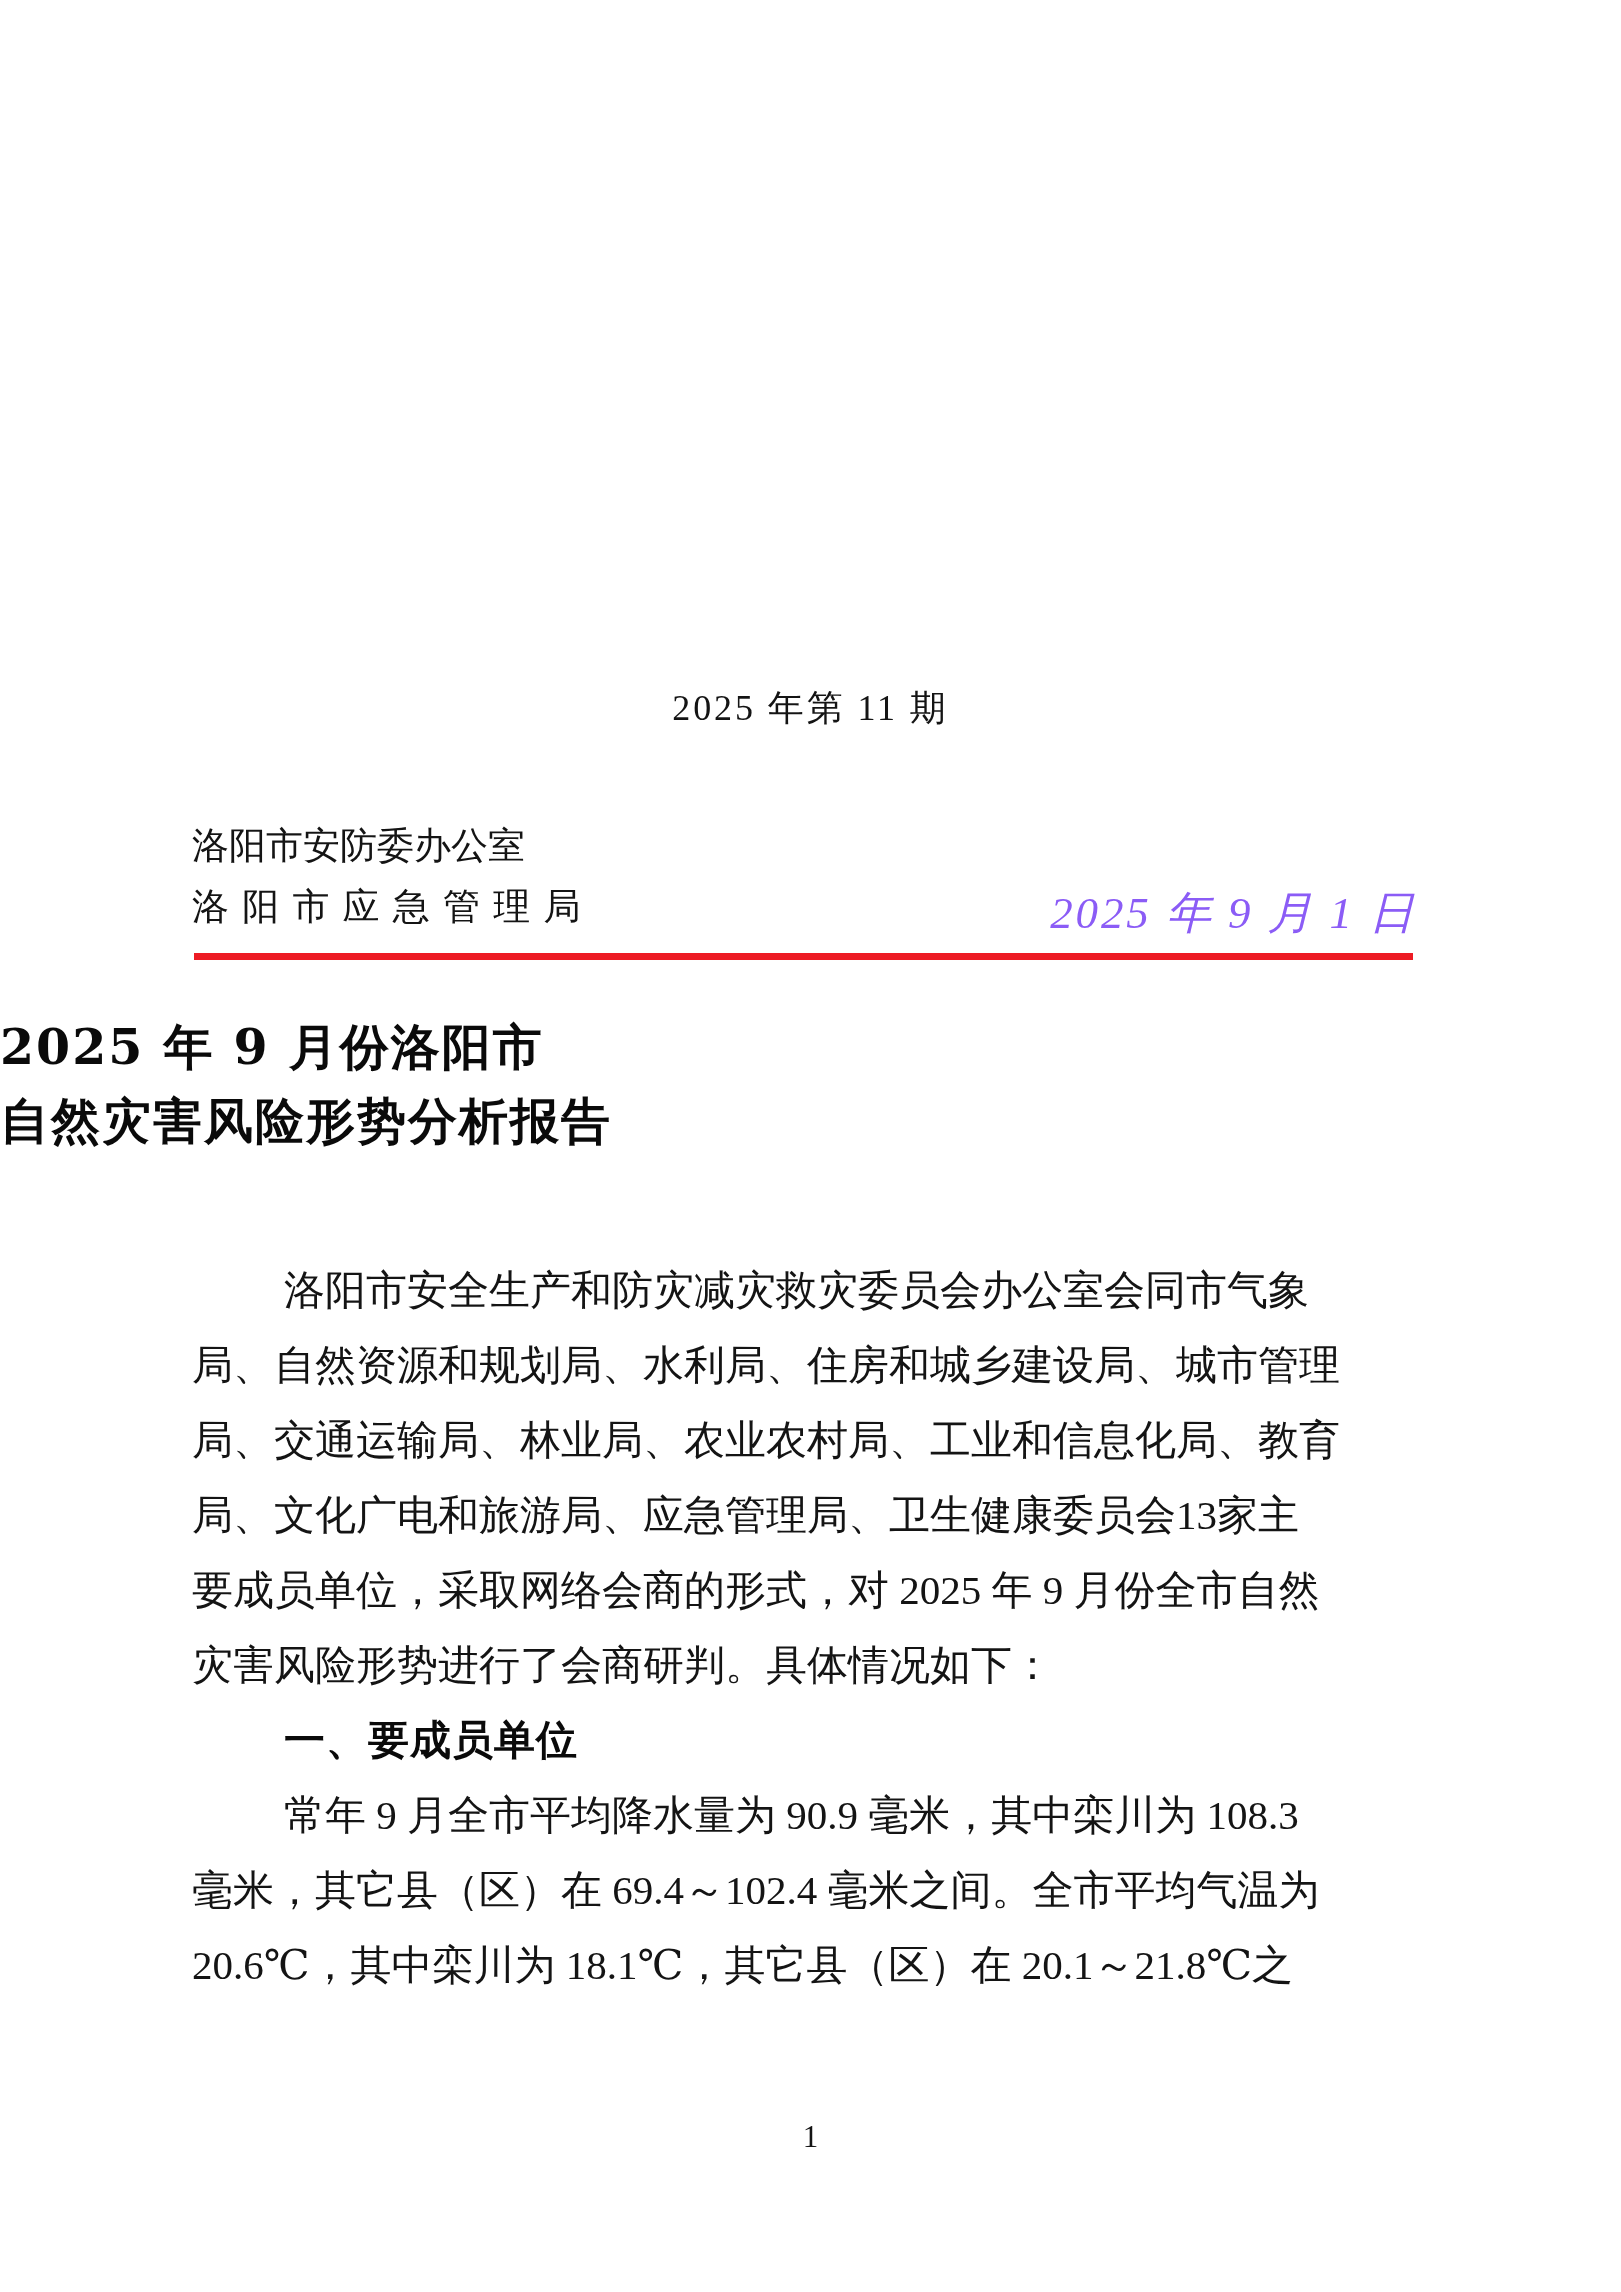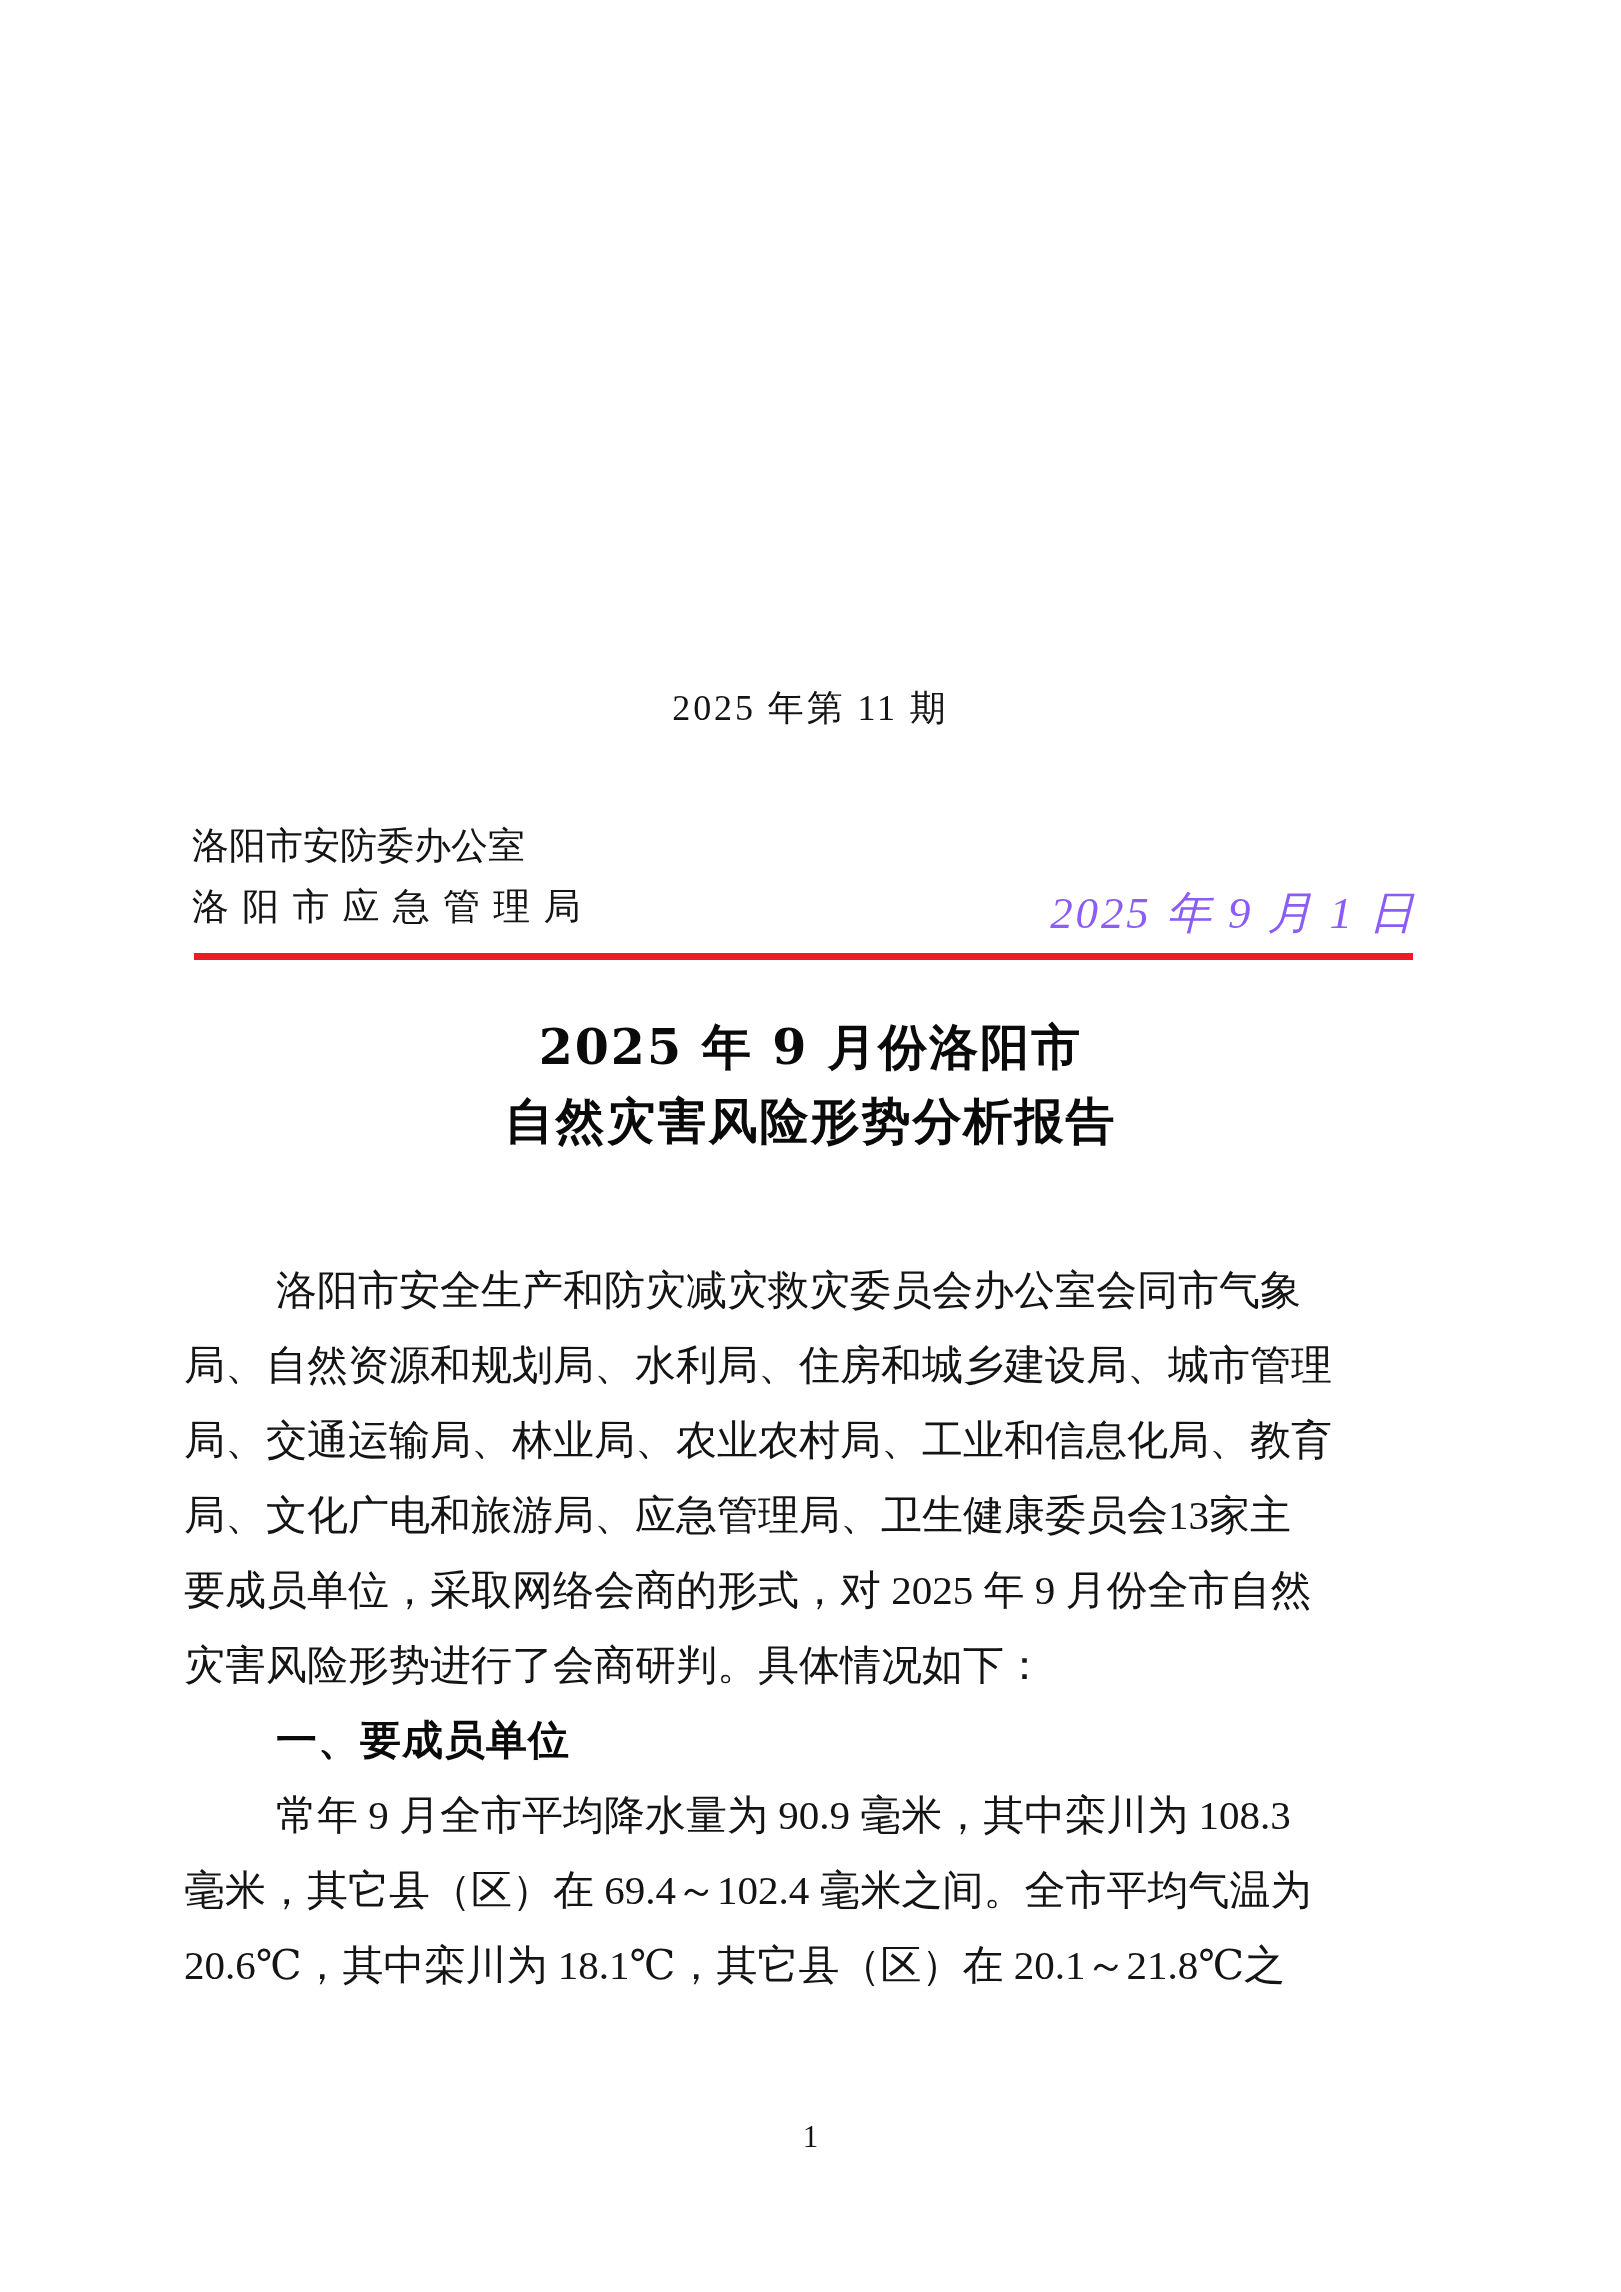--- a/index.html
+++ b/index.html
@@ -108,7 +108,7 @@
     top: 1010px;
     left: 0;
     width: 100%;
-    text-align: center;
+    text-align: left;
     font-family: "DejaVu Serif", "Liberation Serif", serif;
     font-weight: 700;
     color: #0a0a0a;

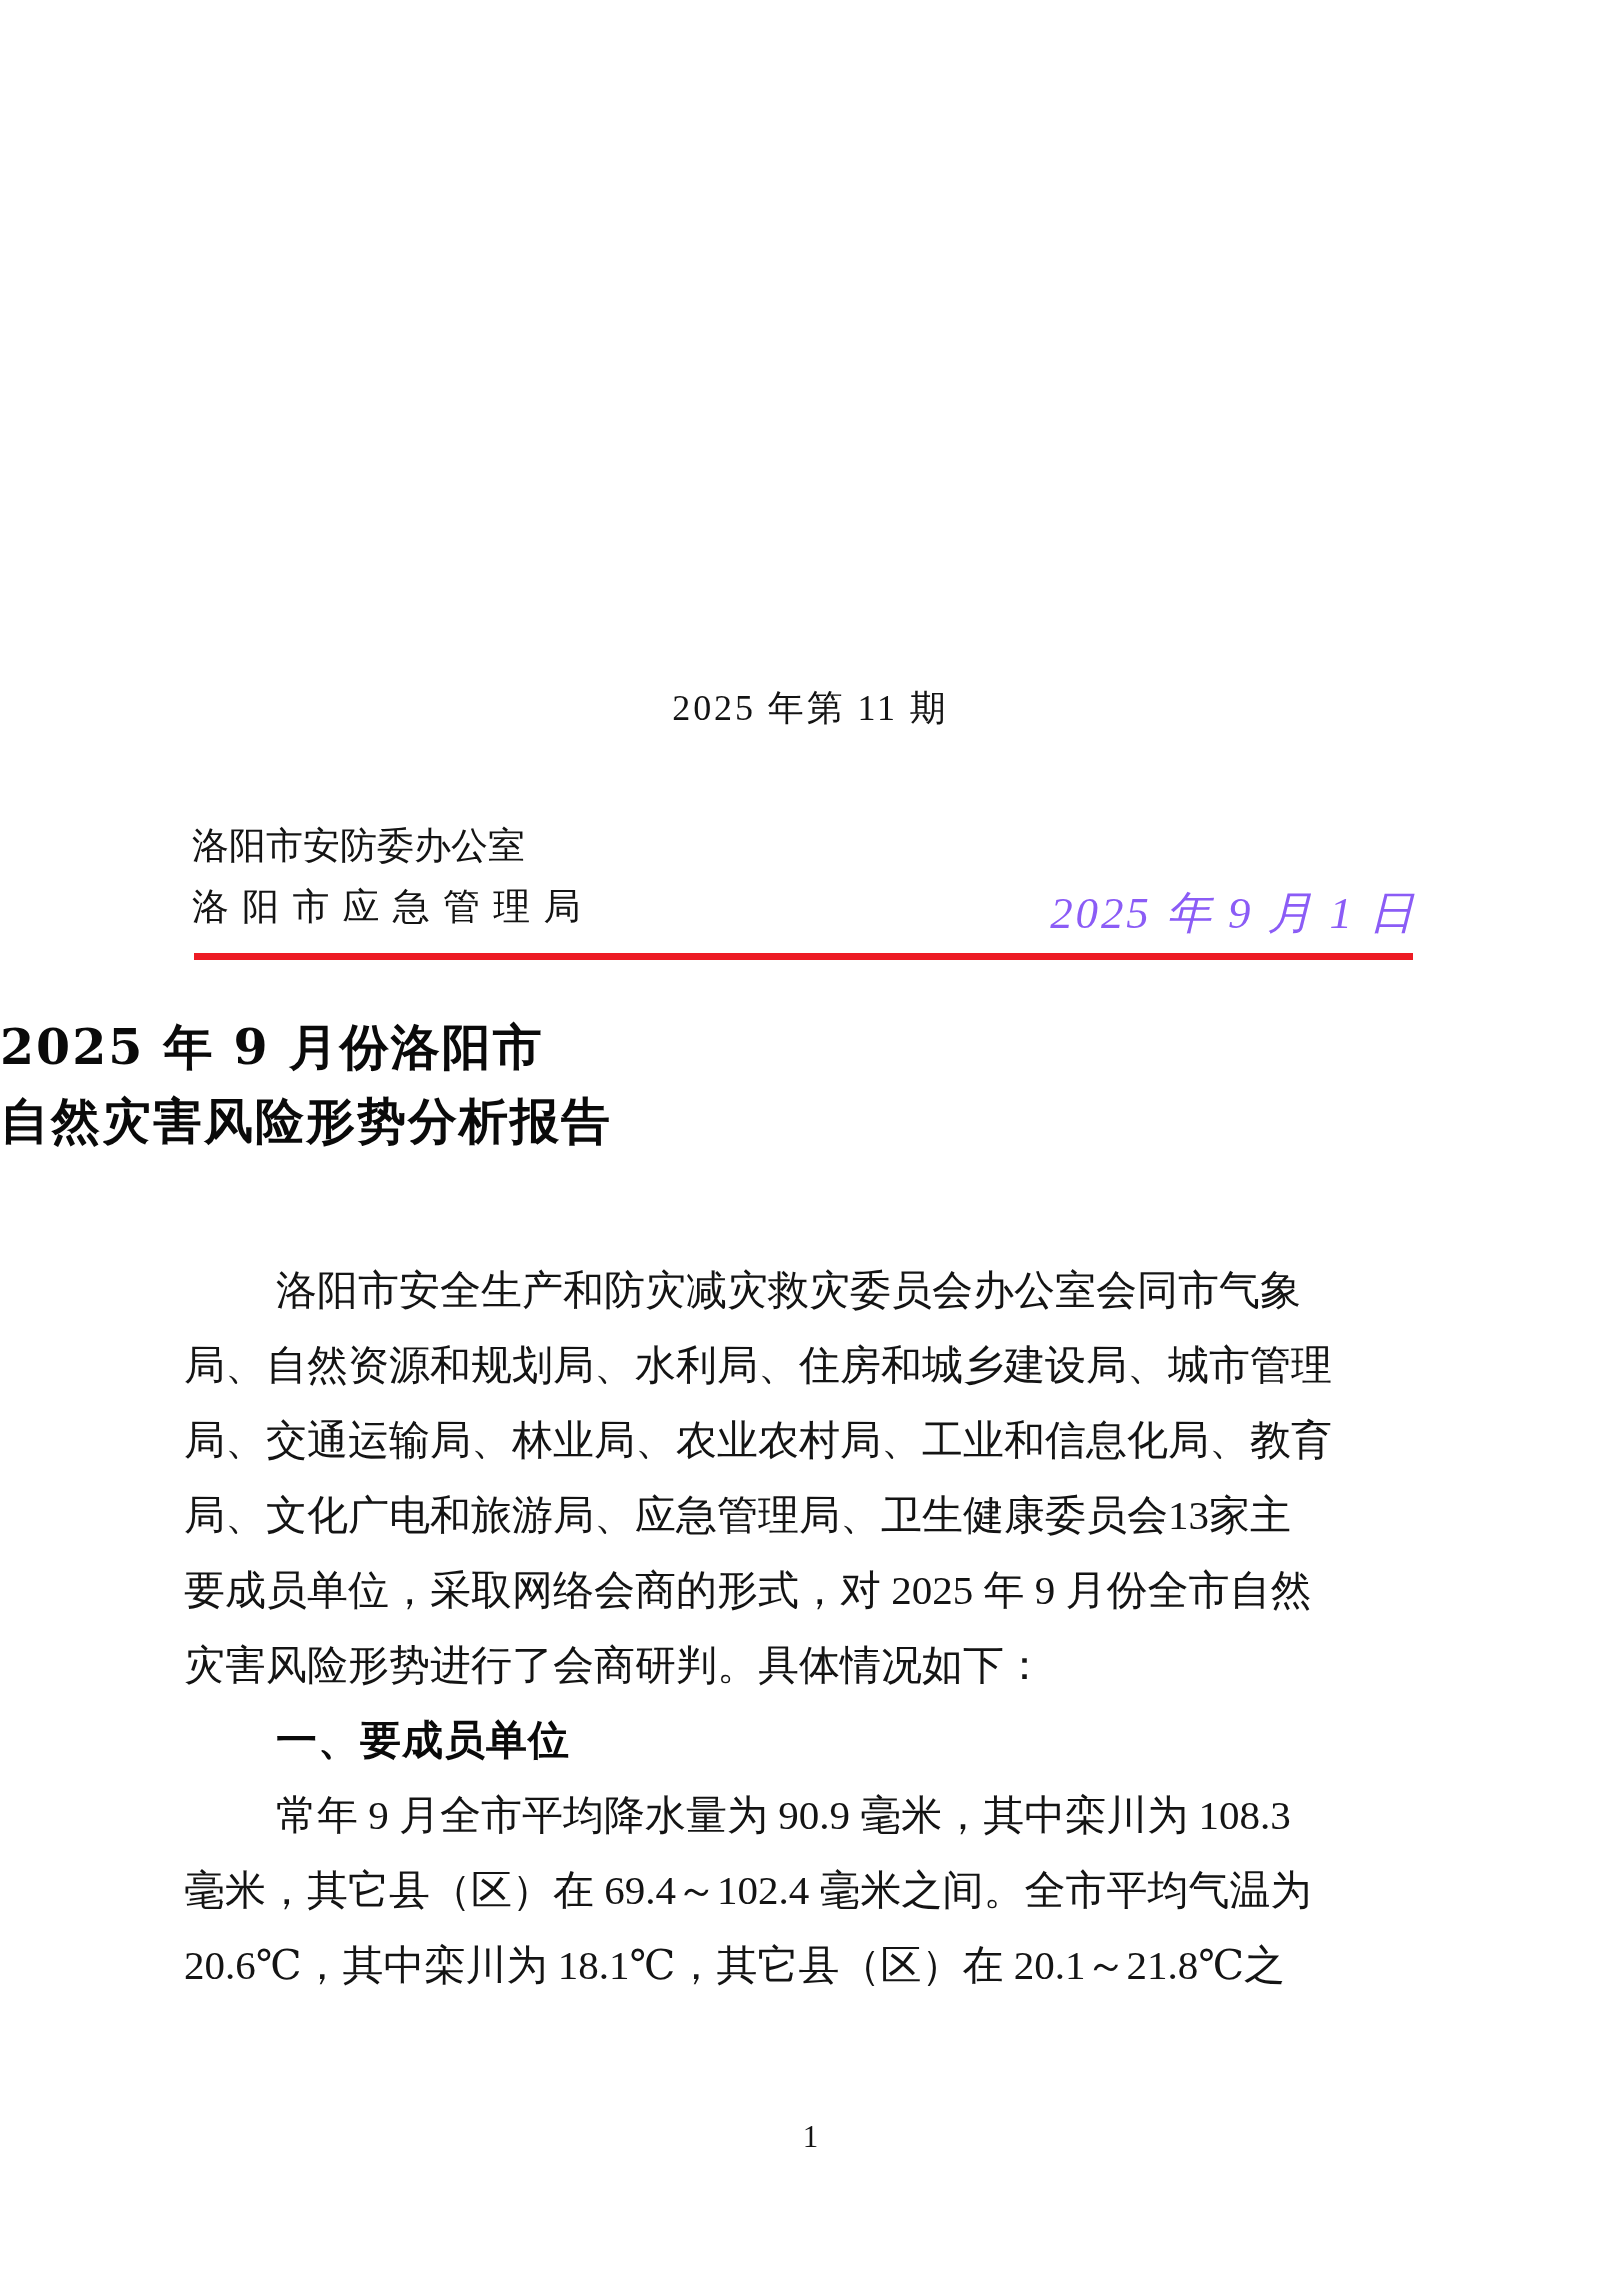--- a/index.html
+++ b/index.html
@@ -125,7 +125,7 @@
   .body-block {
     position: absolute;
     top: 1253px;
-    left: 184px;
+    left: 192px;
     width: 1245px;
   }
 

